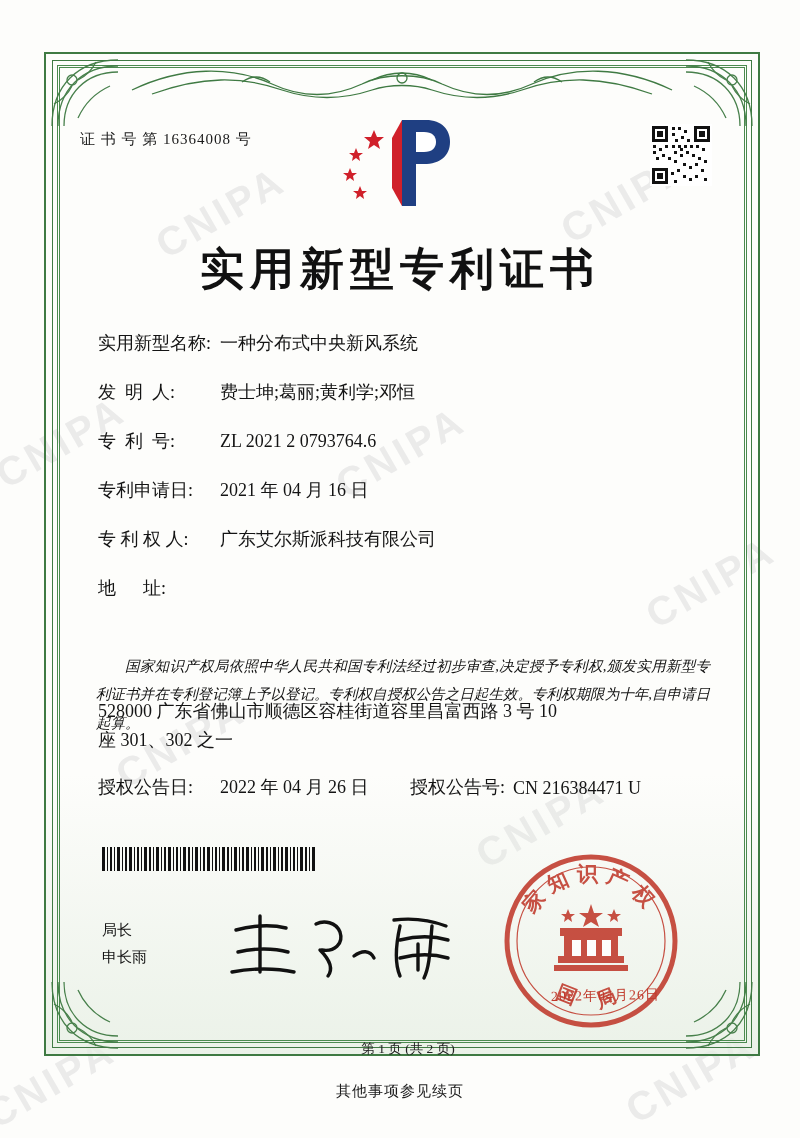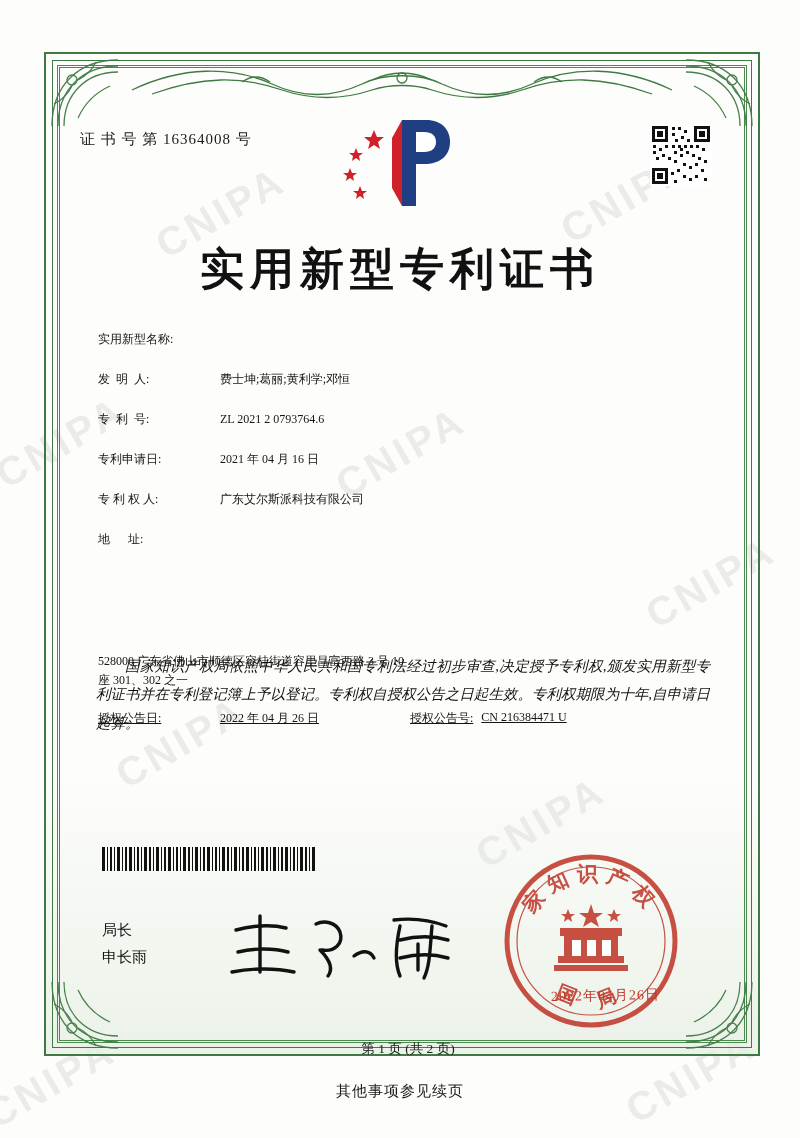--- a/index.html
+++ b/index.html
@@ -148,7 +148,7 @@
     left: 54px;
     right: 48px;
     top: 278px;
-    font-size: 12px;
+    font-size: 18px;
     color: #141414;
   }
   .frow {

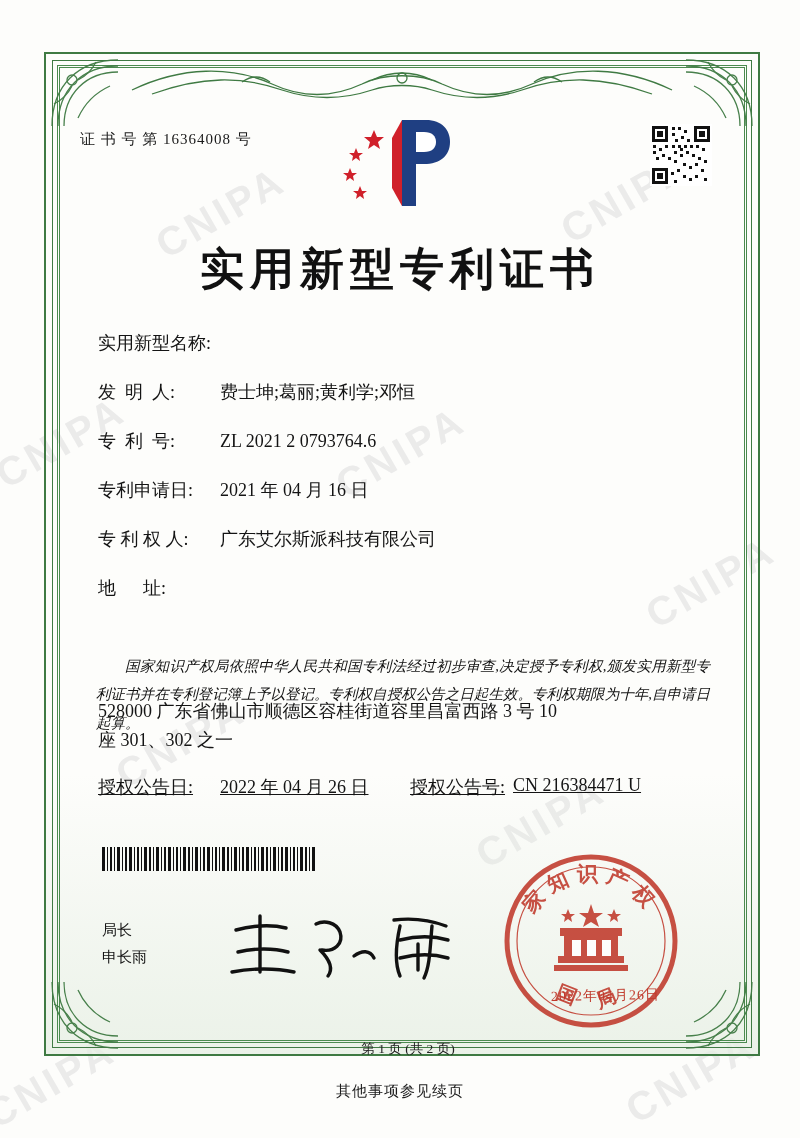--- a/index.html
+++ b/index.html
@@ -416,6 +416,7 @@
     <div class="fields">
       <div class="frow">
         <div class="flabel">实用新型名称:</div>
+        <div class="fvalue">一种分布式中央新风系统</div>
       </div>
       <div class="frow">
         <div class="flabel">发  明  人:</div>

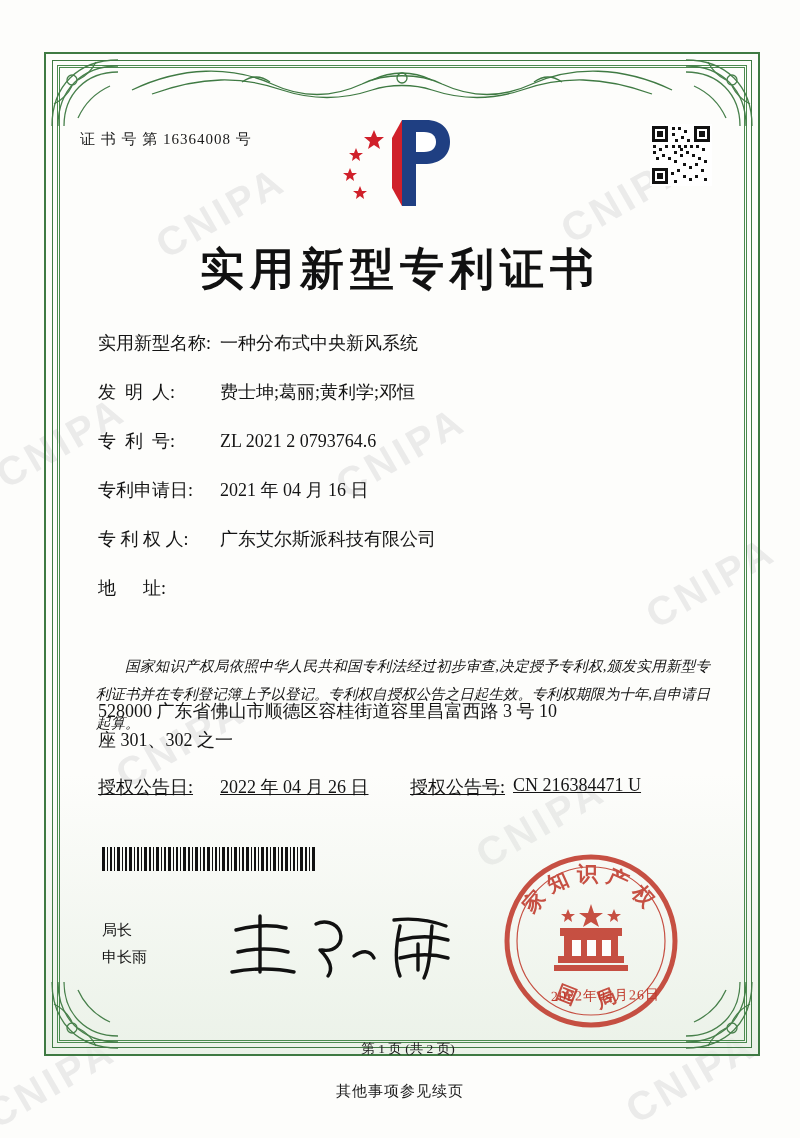--- a/index.html
+++ b/index.html
@@ -171,9 +171,8 @@
 
   .grant-row {
     display: flex;
-    align-items: flex-start;
+    align-items: flex-end;
     margin-bottom: 30px;
-    text-decoration: underline;
   }
   .grant-row .g1-label { width: 122px; flex: 0 0 122px; }
   .grant-row .g1-value { width: 190px; flex: 0 0 190px; }

